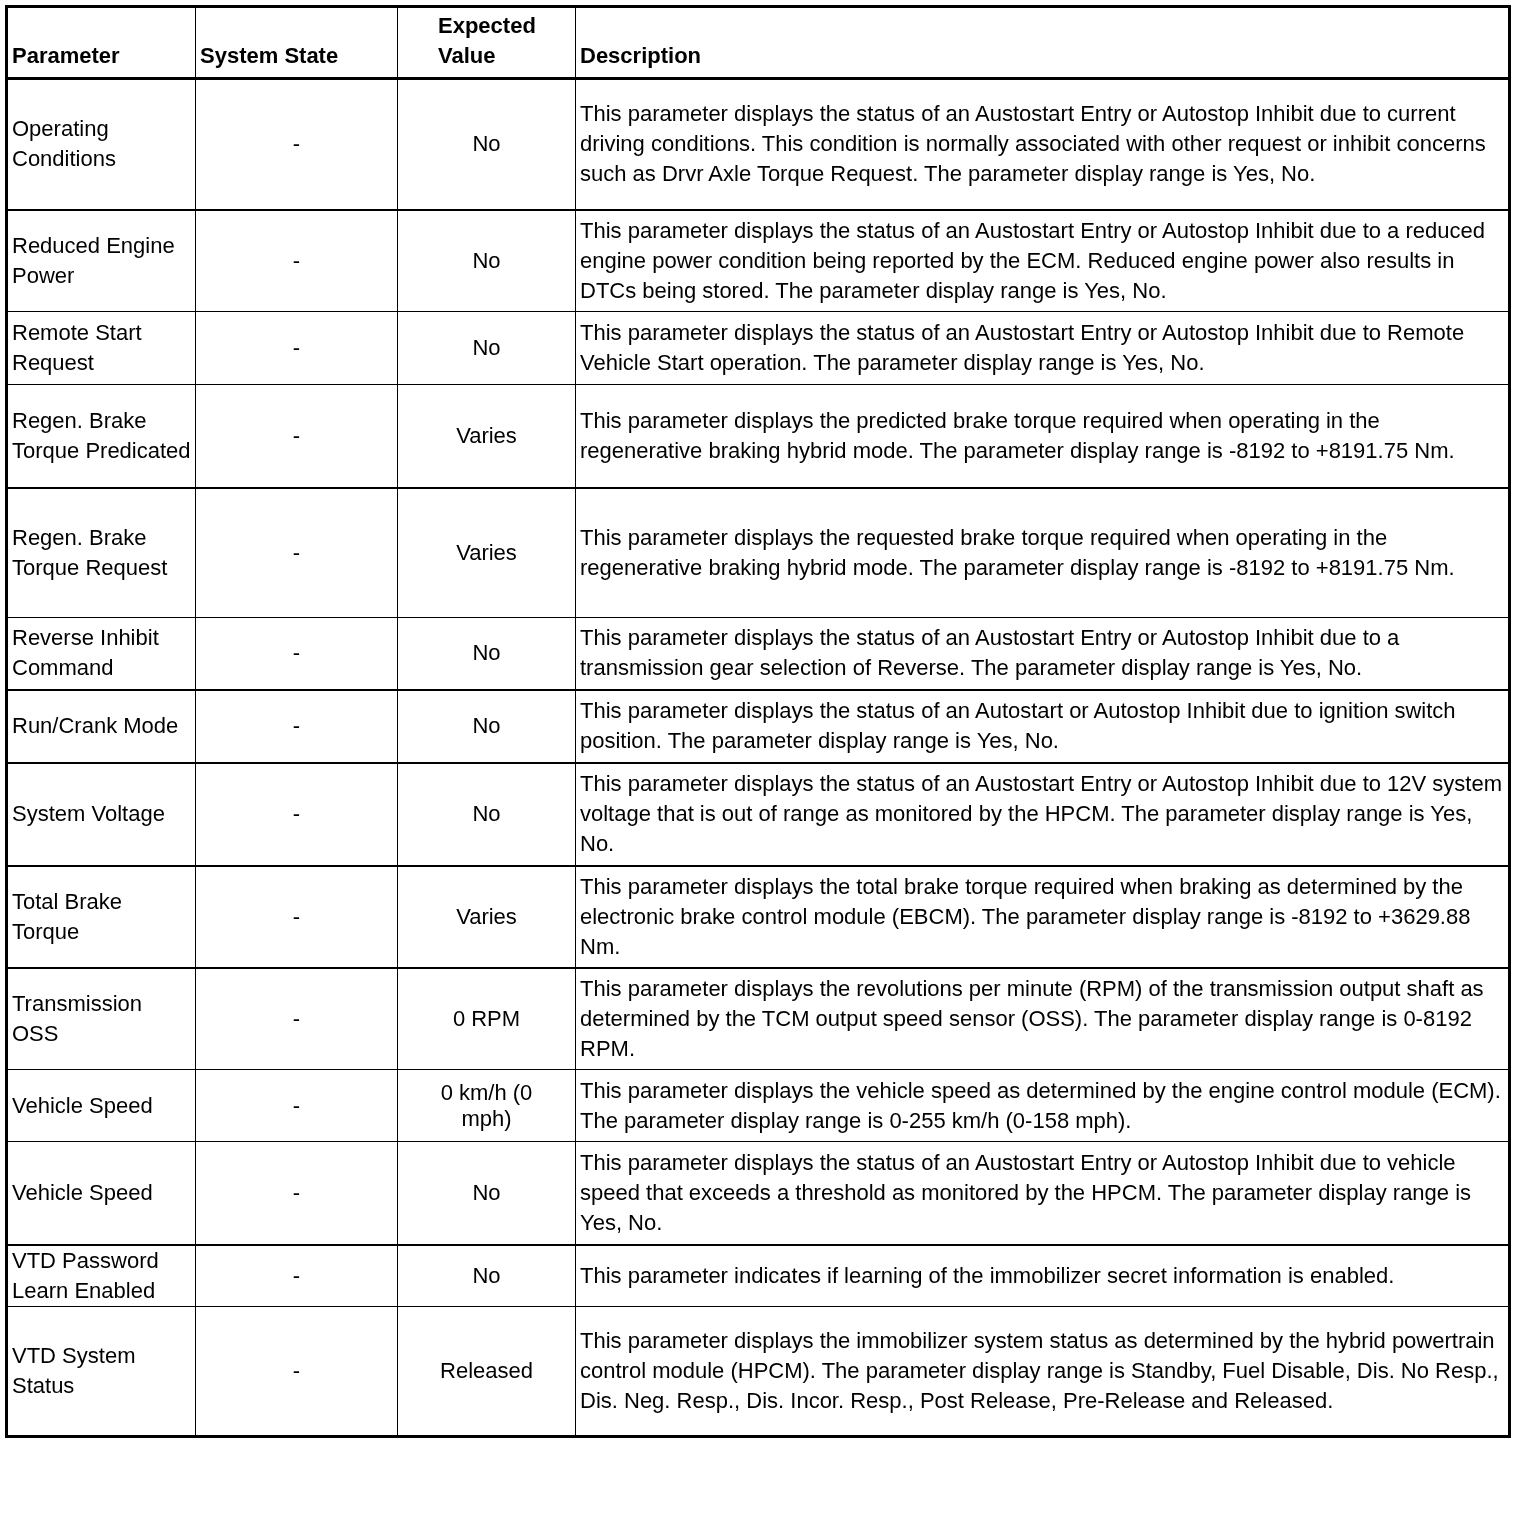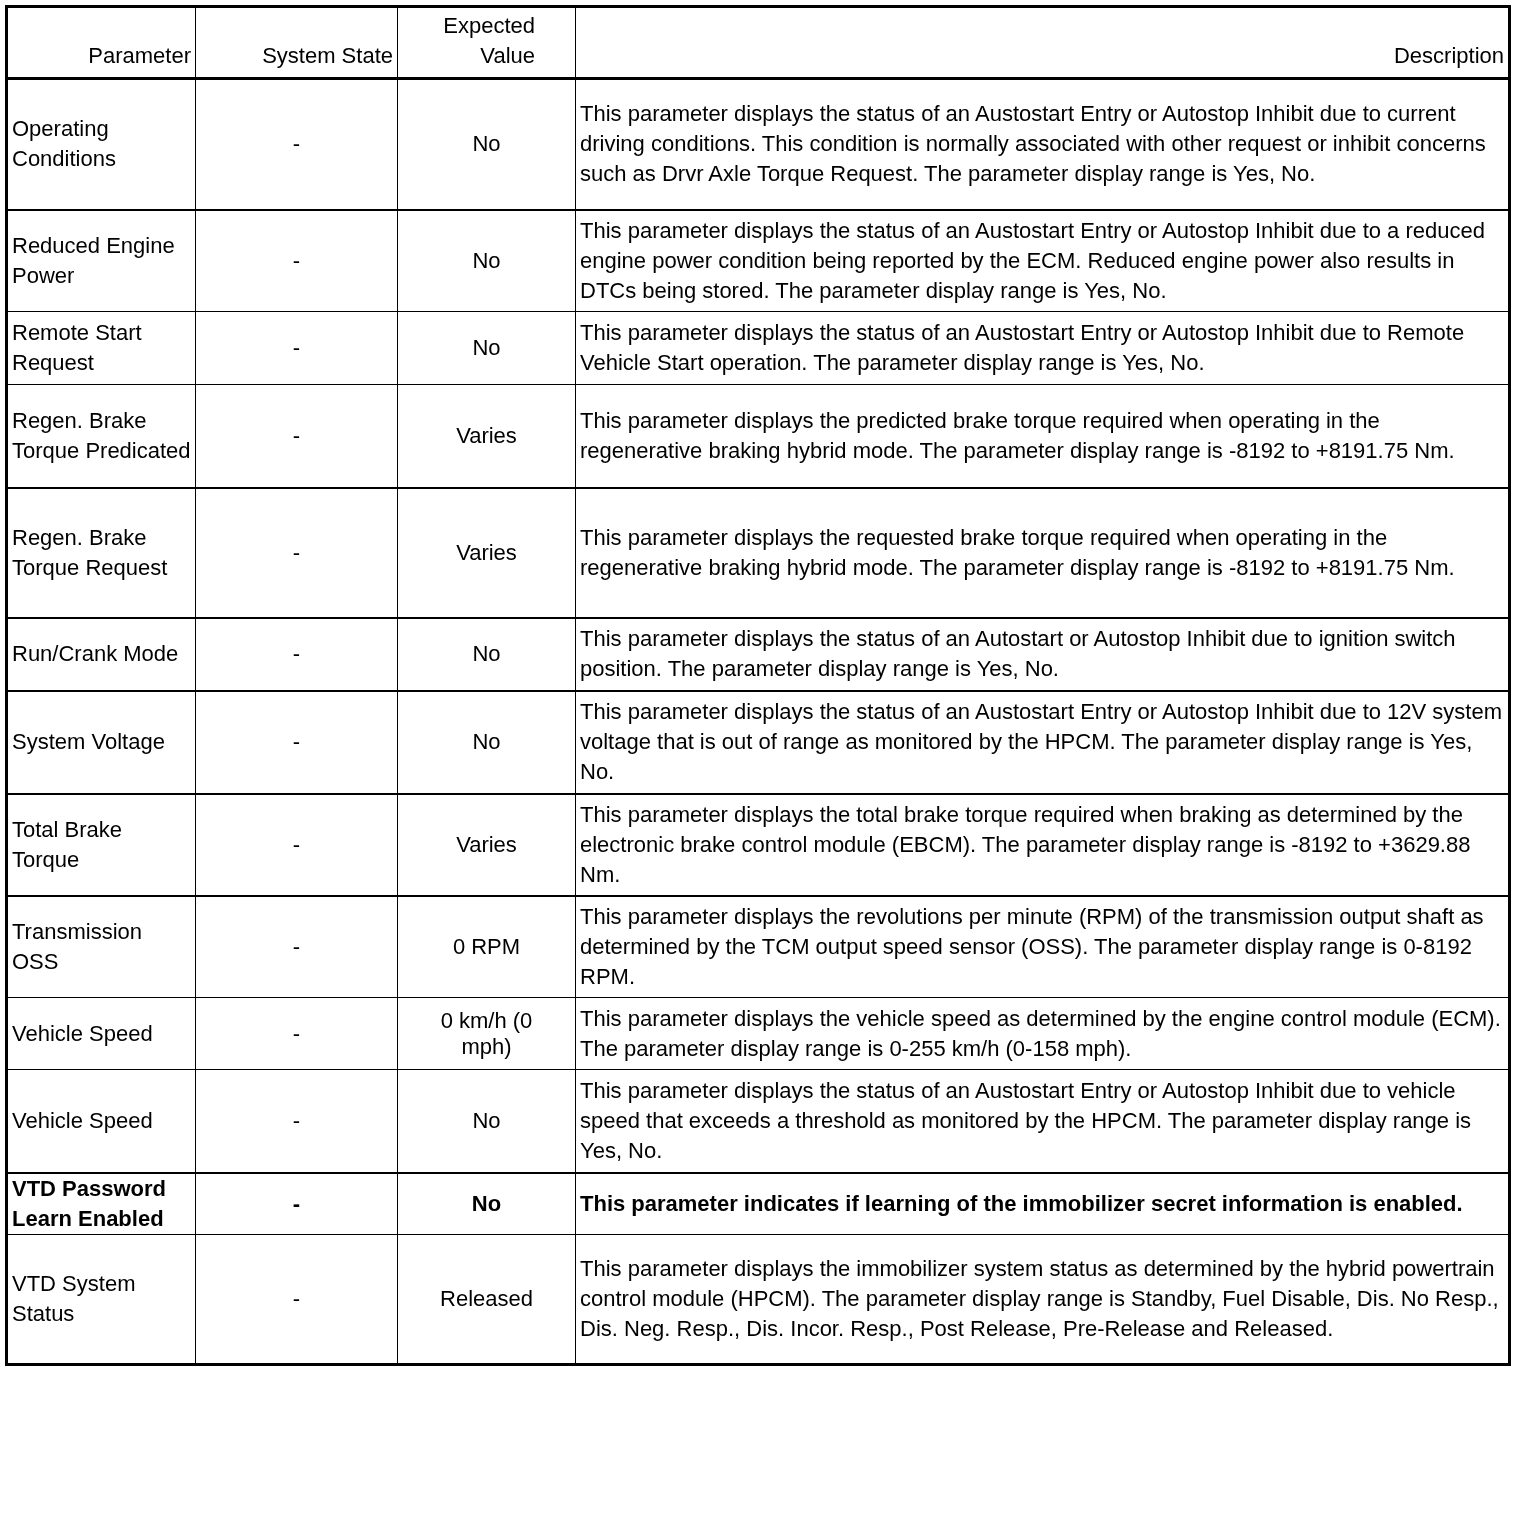--- a/index.html
+++ b/index.html
@@ -12,7 +12,7 @@
   table.params th, table.params td {
     border: 1px solid #000; padding: 0 4px; font-size: 22px; line-height: 30px; vertical-align: middle;
   }
-  table.params th { font-weight: normal; text-align: right; vertical-align: bottom; padding-bottom: 6px; }
+  table.params th { font-weight: bold; text-align: left; vertical-align: bottom; padding-bottom: 6px; }
   table.params thead tr { border-bottom: 3px solid #000; }
   td.param { text-align: left; padding-left: 6px; }
   td.state, td.value { text-align: center; }

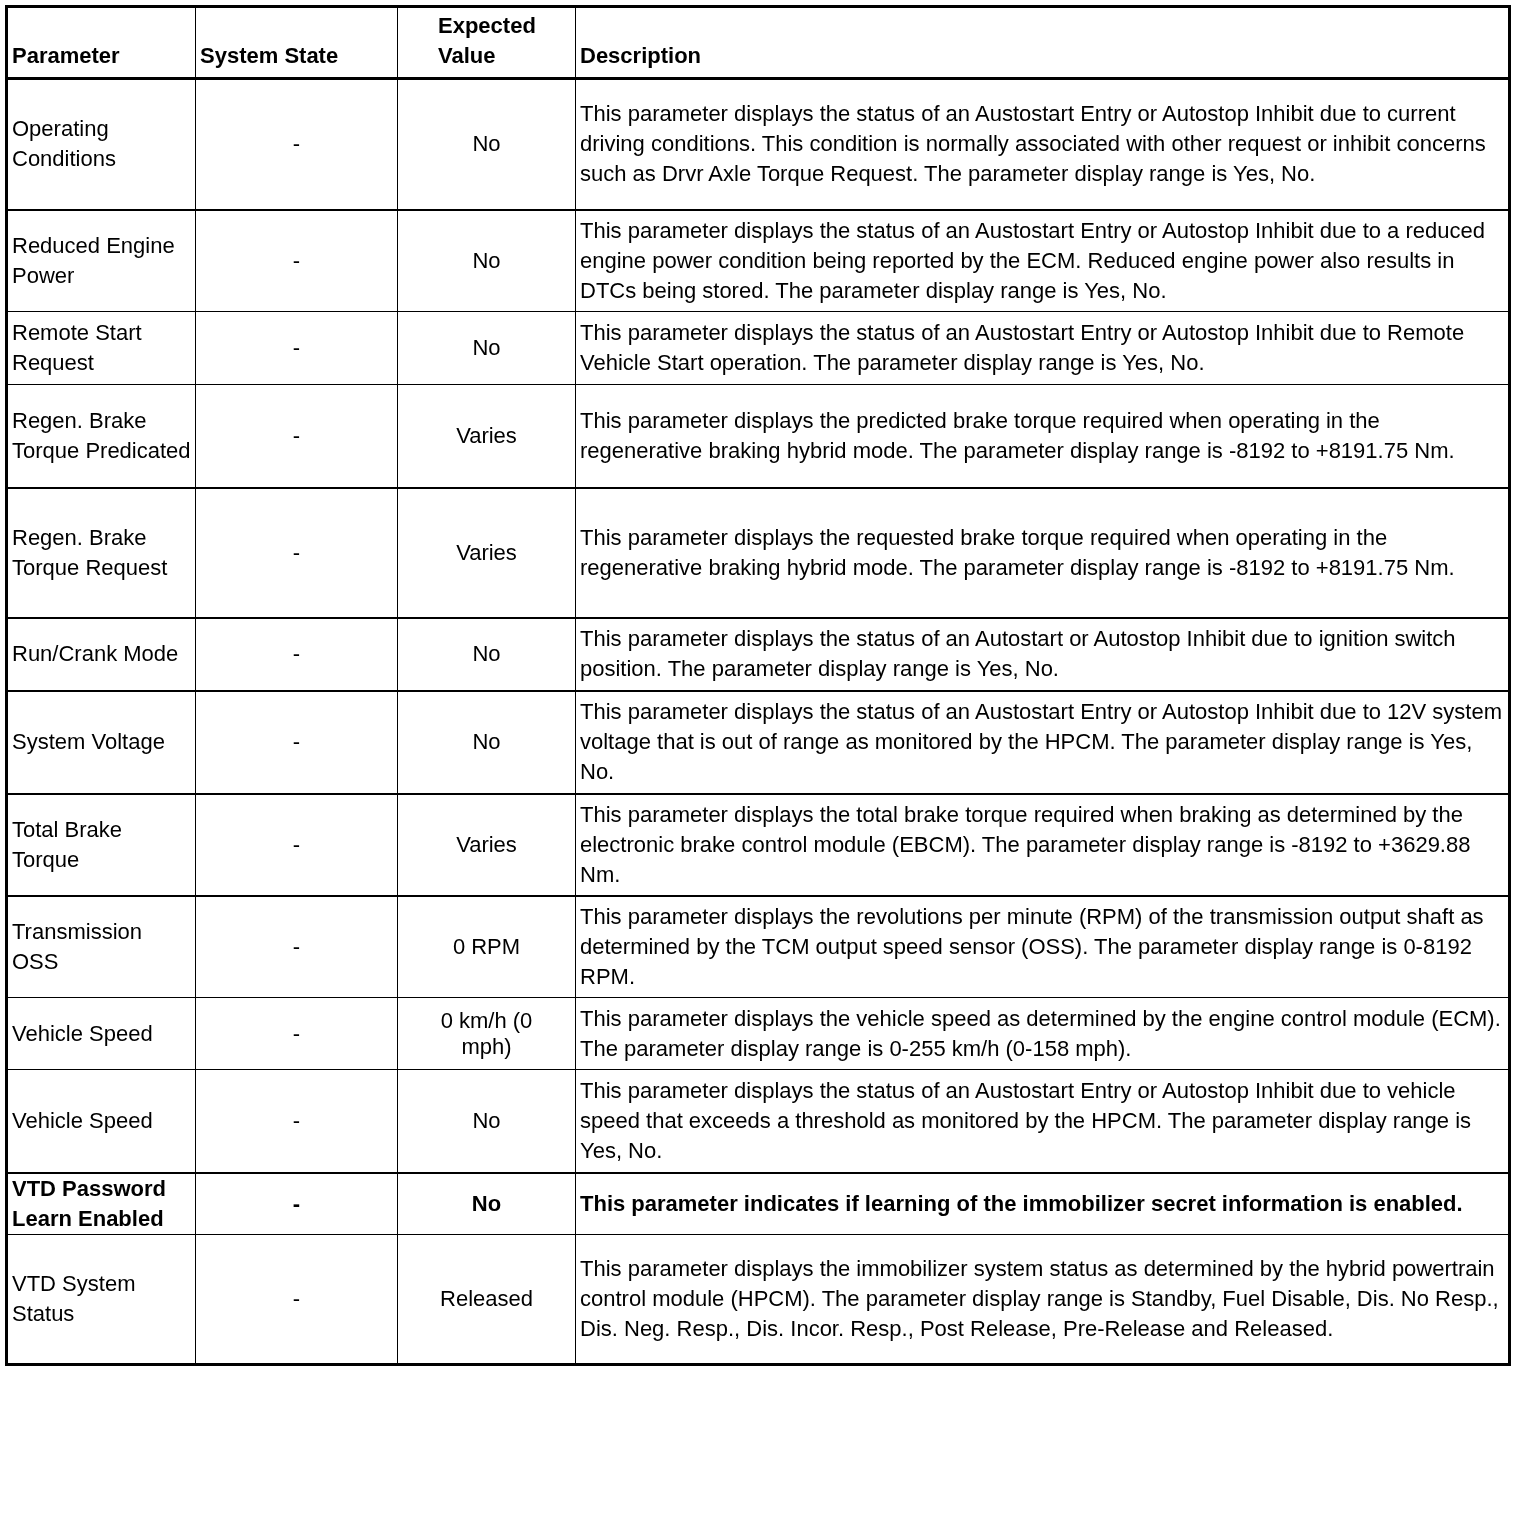--- a/index.html
+++ b/index.html
@@ -68,6 +68,12 @@
     <td class="value">Varies</td>
     <td class="desc">This parameter displays the requested brake torque required when operating in the regenerative braking hybrid mode. The parameter display range is -8192 to +8191.75 Nm.</td>
   </tr>
+      <tr style="height: 72px;">
+    <td class="param">Reverse Inhibit Command</td>
+    <td class="state">-</td>
+    <td class="value">No</td>
+    <td class="desc">This parameter displays the status of an Austostart Entry or Autostop Inhibit due to a transmission gear selection of Reverse. The parameter display range is Yes, No.</td>
+  </tr>
       <tr class="thick-top" style="height: 73px;">
     <td class="param">Run/Crank Mode</td>
     <td class="state">-</td>

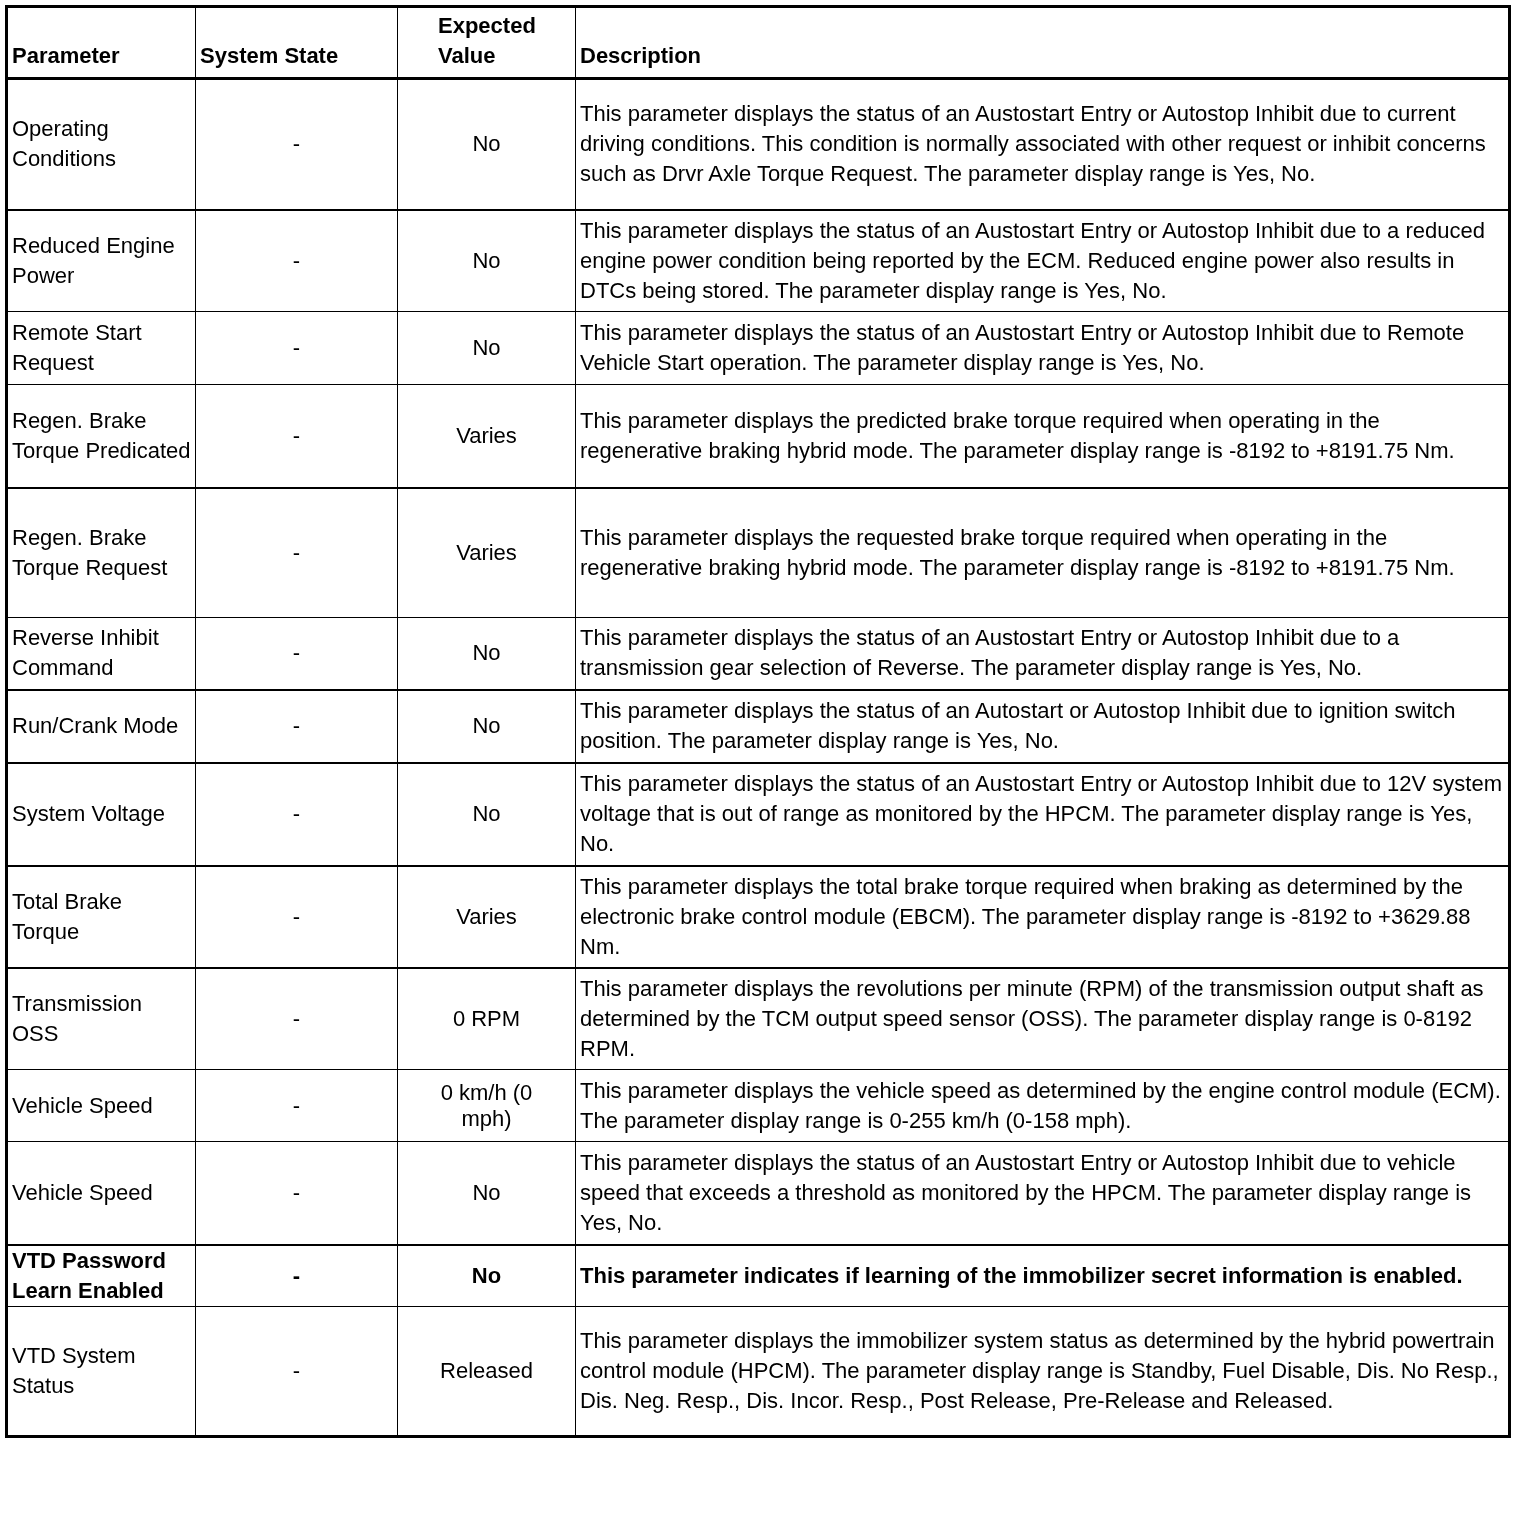--- a/index.html
+++ b/index.html
@@ -110,7 +110,7 @@
     <td class="value">No</td>
     <td class="desc">This parameter displays the status of an Austostart Entry or Autostop Inhibit due to vehicle speed that exceeds a threshold as monitored by the HPCM. The parameter display range is Yes, No.</td>
   </tr>
-      <tr class="thick-top" style="height: 56px; font-weight: bold;">
+      <tr class="thick-top" style="height: 56px;">
     <td class="param">VTD Password Learn Enabled</td>
     <td class="state">-</td>
     <td class="value">No</td>

